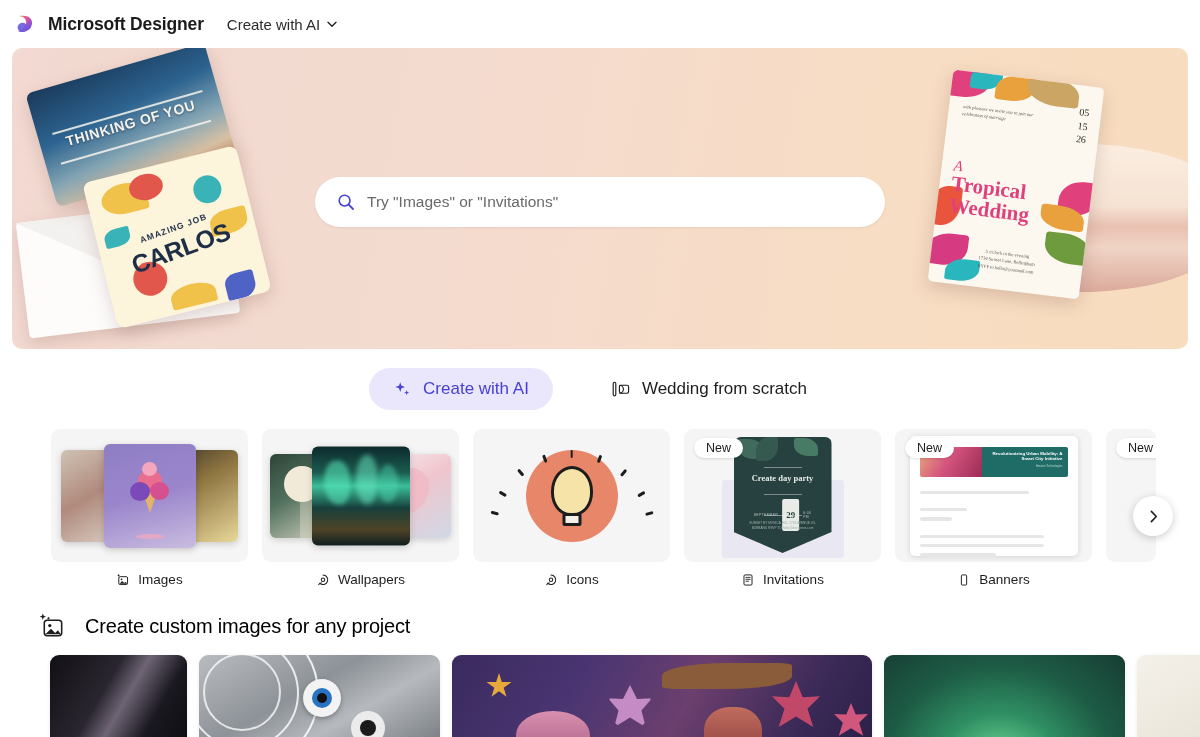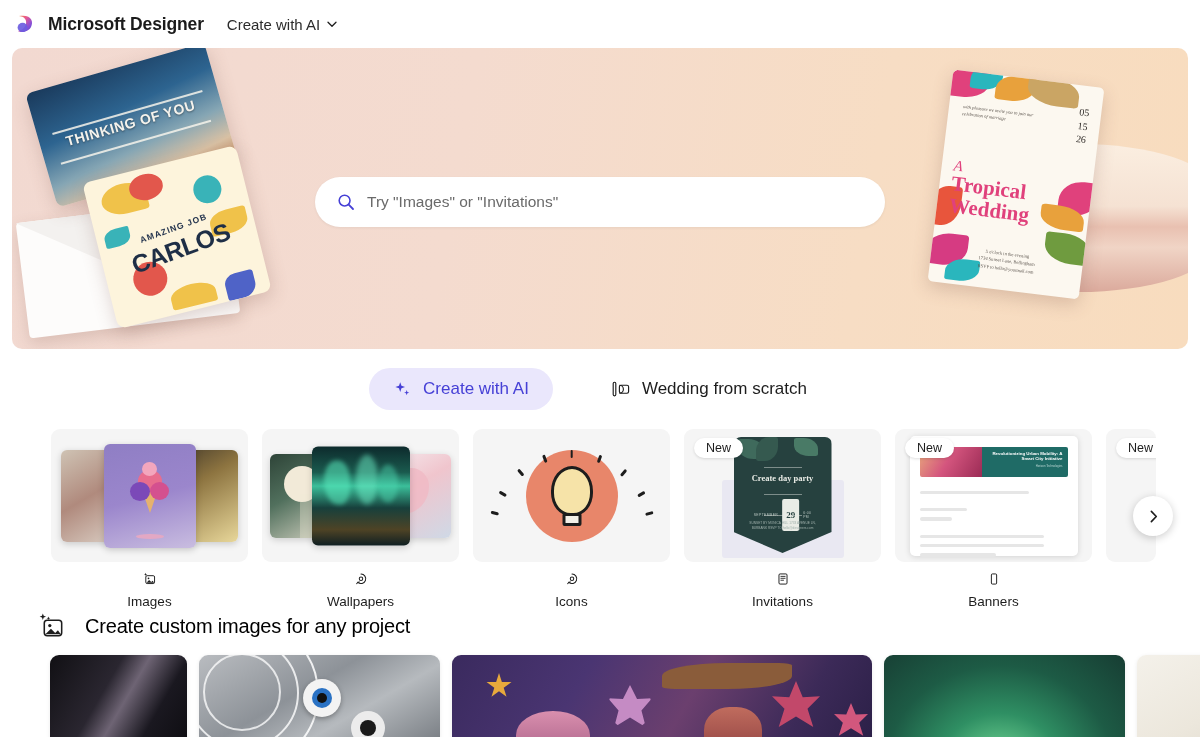--- a/index.html
+++ b/index.html
@@ -207,7 +207,7 @@
   }
   .cat-label {
     display: flex; align-items: center; justify-content: center;
-    gap: 8px; margin-top: 10px; font-size: 13.5px; color: #1d1d1d; flex-direction: column;
+    gap: 8px; margin-top: 10px; font-size: 13.5px; color: #1d1d1d;
   }
 
   

